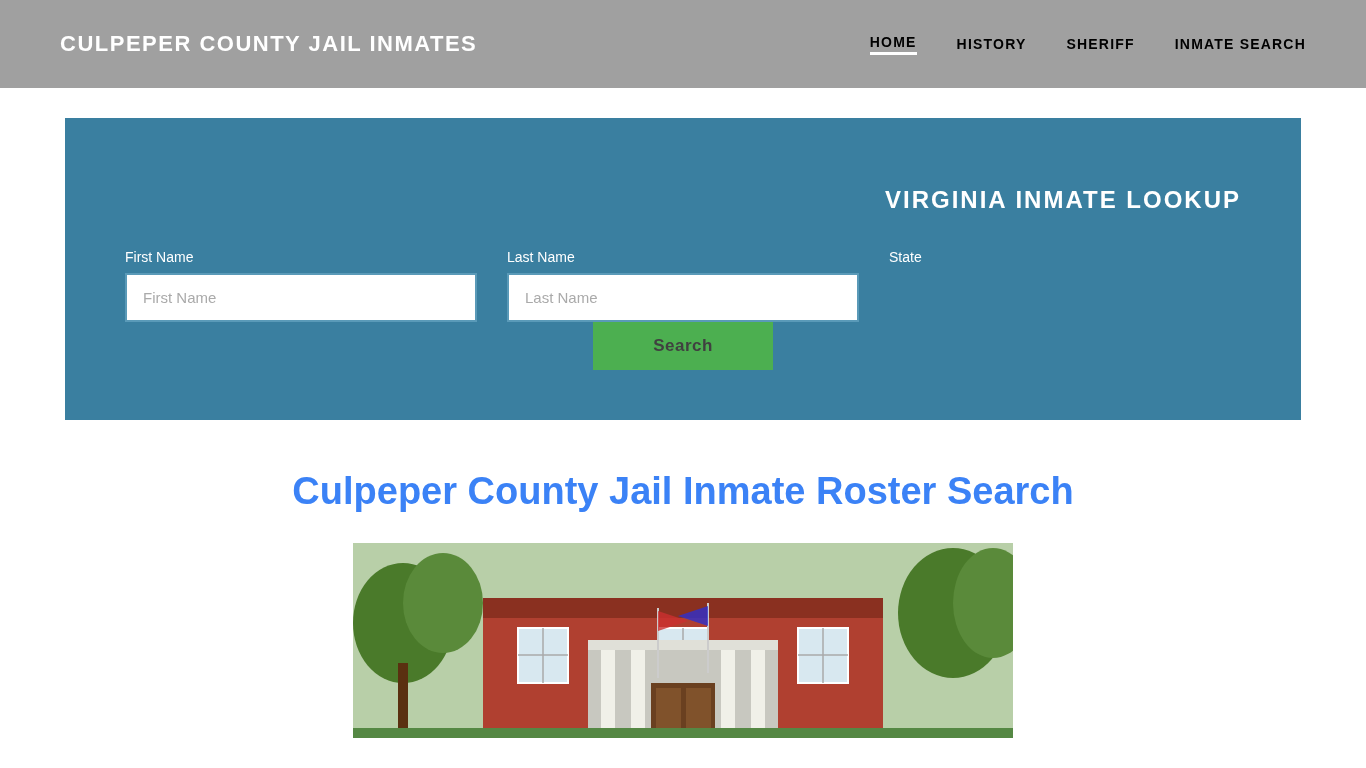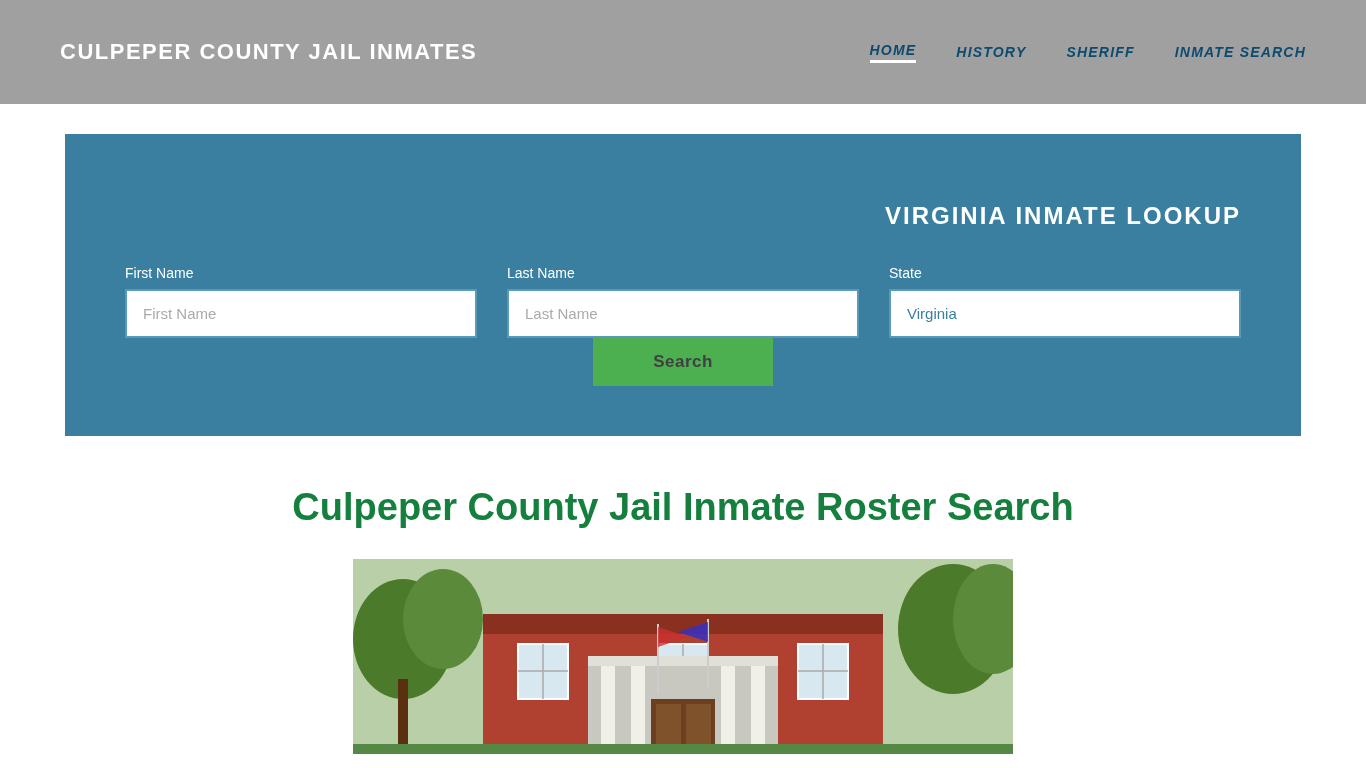--- a/index.html
+++ b/index.html
@@ -19,7 +19,7 @@
     .header {
       background: #a0a0a0;
       padding: 0 60px;
-      height: 104px;
+      height: 88px;
       display: flex;
       align-items: center;
       justify-content: space-between;

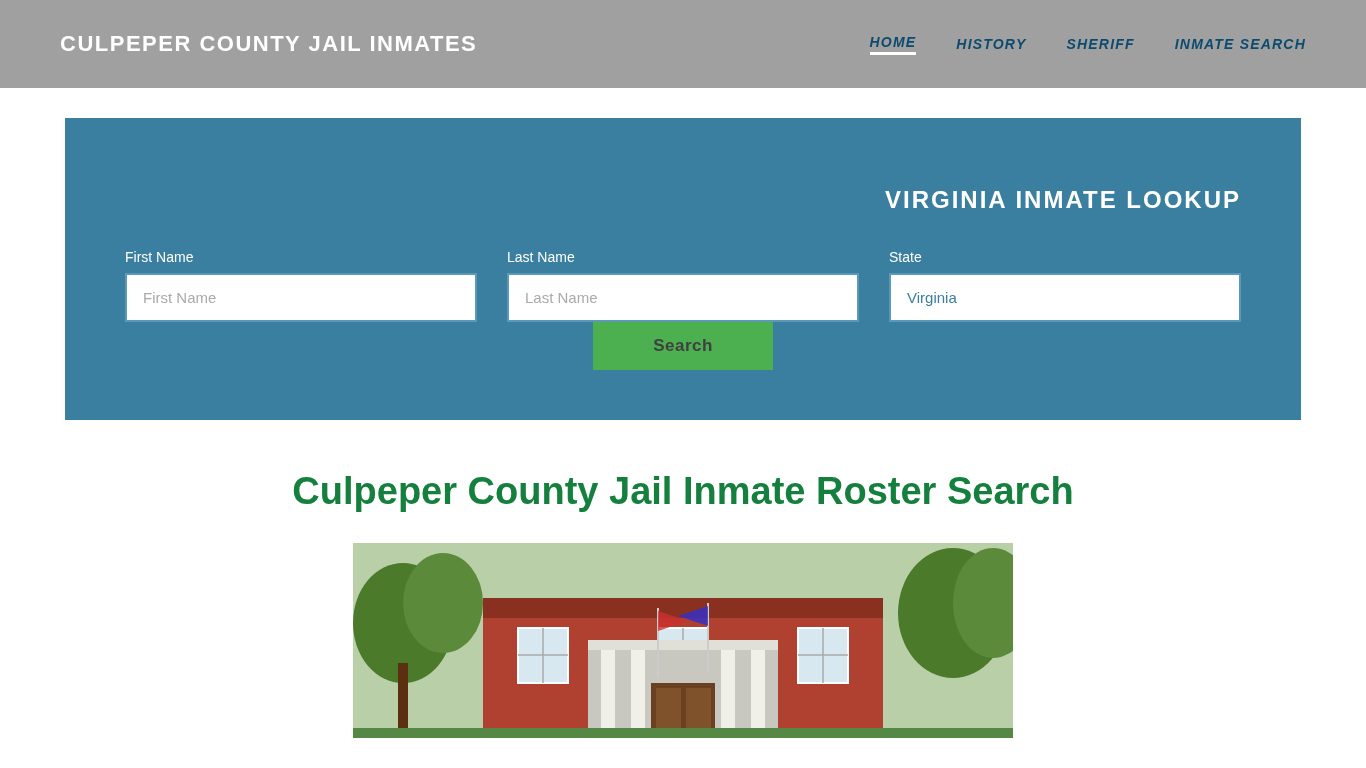--- a/index.html
+++ b/index.html
@@ -40,14 +40,13 @@
     }
 
     .nav-item {
-      color: #0c4a6e;
+      color: #000000;
       font-size: 14px;
       font-weight: 700;
       letter-spacing: 1.2px;
       text-transform: uppercase;
       cursor: pointer;
       text-decoration: none;
-      font-style: italic;
     }
 
     .nav-item.active {

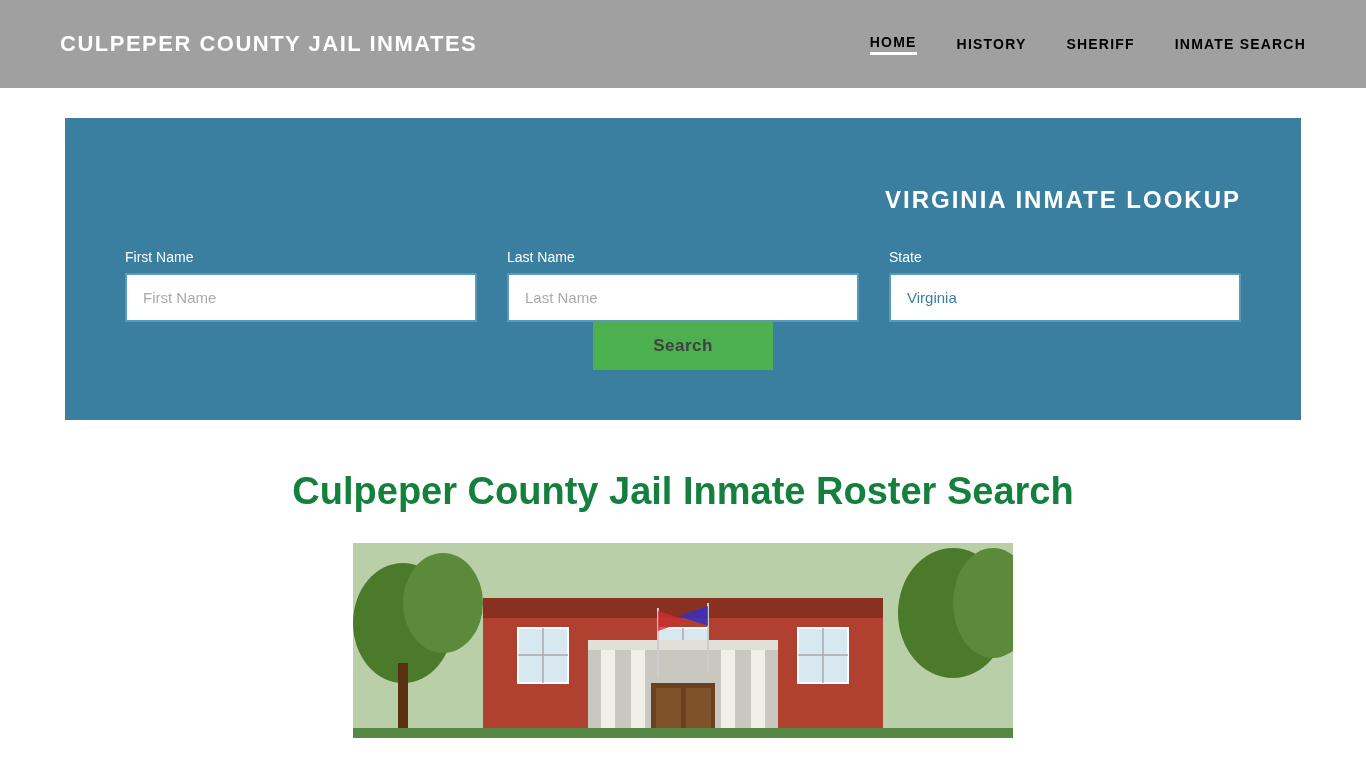--- a/index.html
+++ b/index.html
@@ -193,7 +193,6 @@
 
     <div class="field-group">
       <label class="field-label">State</label>
-      <input class="field-input state-input" type="text" value="Virginia" style="">
     </div>
   </div>
 

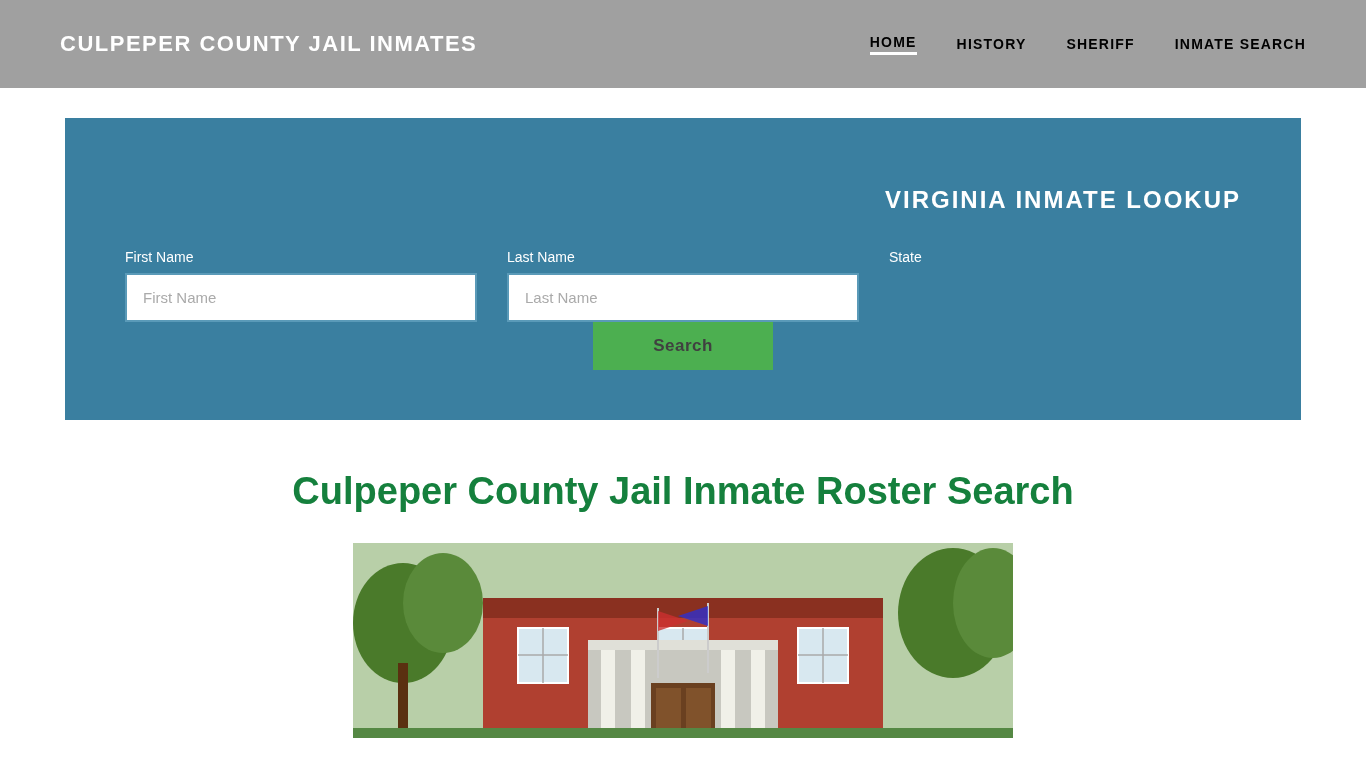--- a/index.html
+++ b/index.html
@@ -142,7 +142,7 @@
     .content-title {
       font-size: 38px;
       font-weight: 700;
-      color: #15803d;
+      color: #3b82f6;
       text-align: center;
       margin-bottom: 30px;
     }

